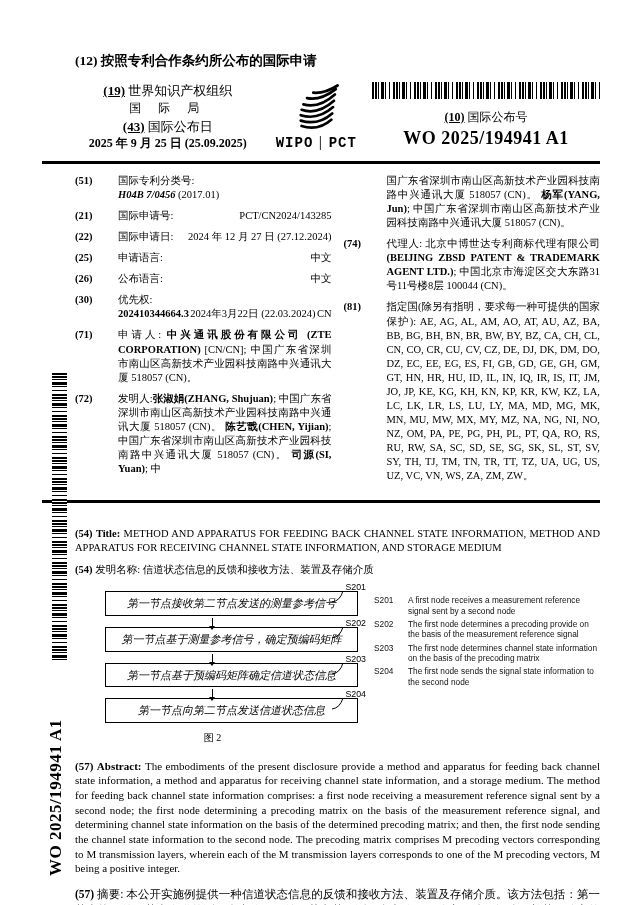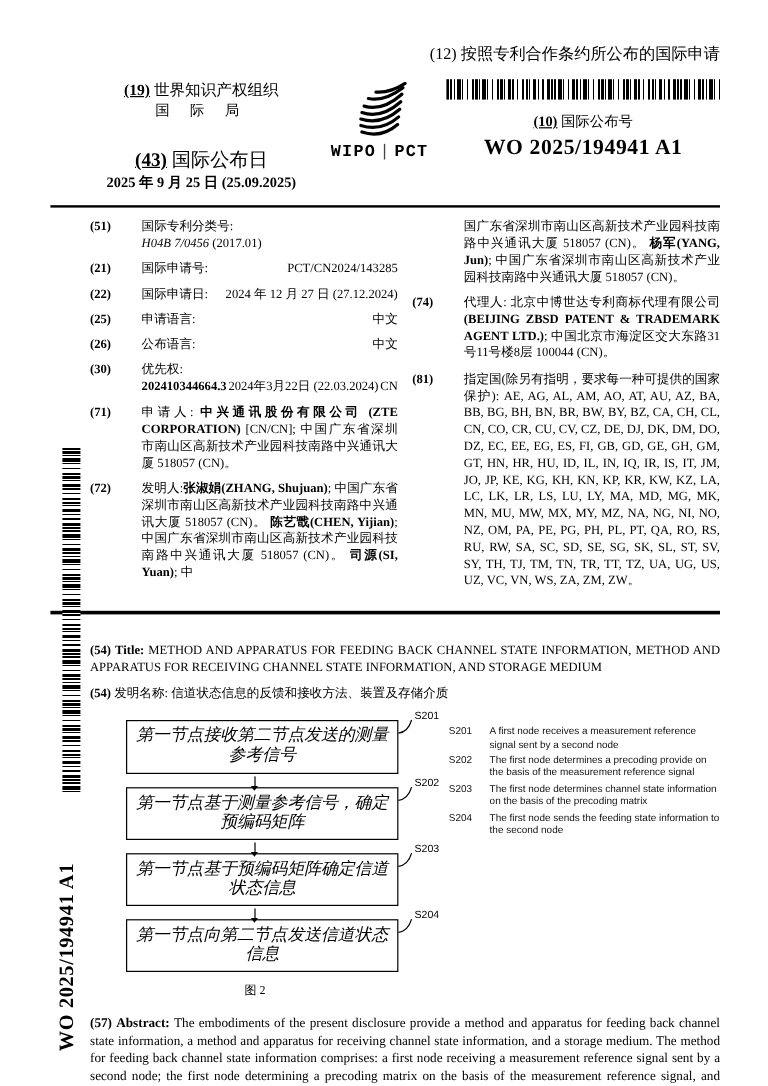--- a/index.html
+++ b/index.html
@@ -13,7 +13,7 @@
   }
   .content{margin:0 40px 0 75px;}
   
-  .doc-type{margin-top:36px;text-align:right;font-size:13.5px;font-weight:normal;}
+  .doc-type{margin-top:52px;text-align:left;font-size:13.5px;font-weight:bold;}
   .hdr{display:flex;margin-top:12px;align-items:flex-start;}
   .hdr-left{width:200px;text-align:center;line-height:1.35;}
   .hdr-left .org{font-size:13px;}

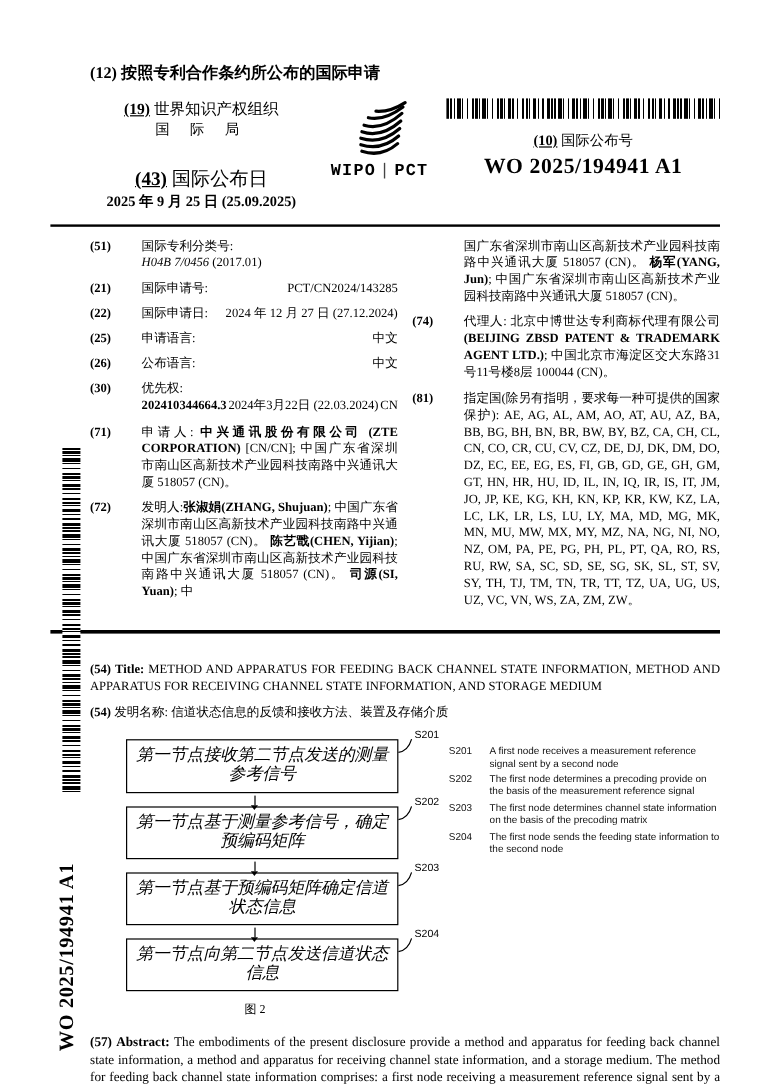--- a/index.html
+++ b/index.html
@@ -18,7 +18,7 @@
   .hdr-left{width:200px;text-align:center;line-height:1.35;}
   .hdr-left .org{font-size:13px;}
   .hdr-left .bureau{font-size:12px;letter-spacing:7px;}
-  .hdr-left .pdlabel{font-size:16px;margin-top:23px;}
+  .hdr-left .pdlabel{font-size:13px;margin-top:2px;}
   .hdr-left .pdvalue{font-size:12px;font-weight:bold;}
   .fnum-inline{font-weight:bold;text-decoration:underline;}
   .hdr-logo{width:120px;text-align:center;}

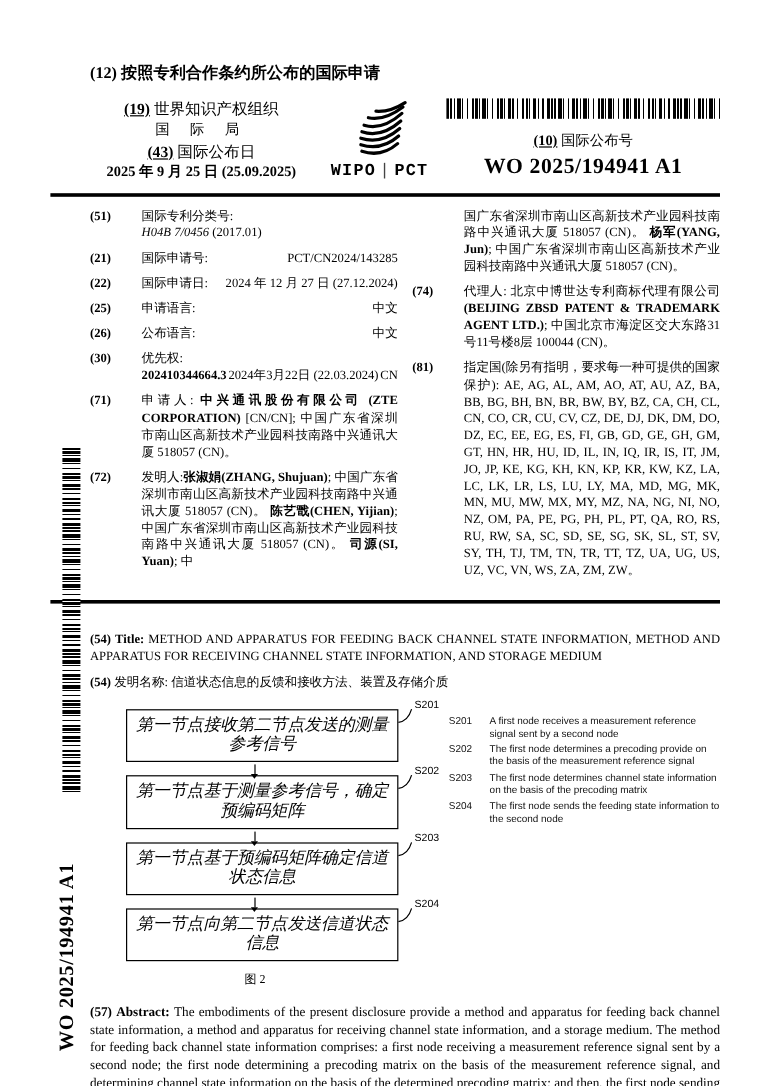--- a/index.html
+++ b/index.html
@@ -40,7 +40,7 @@
   .kv{display:flex;justify-content:space-between;}
   .k3{display:flex;justify-content:space-between;}
   .bold{font-weight:bold;}
-  .bi{font-weight:normal;font-style:italic;}
+  .bi{font-weight:bold;font-style:italic;}
   
   .title-block{margin-top:24px;font-size:10.5px;line-height:1.35;text-align:justify;}
   .title-block p{margin:0 0 8px 0;}

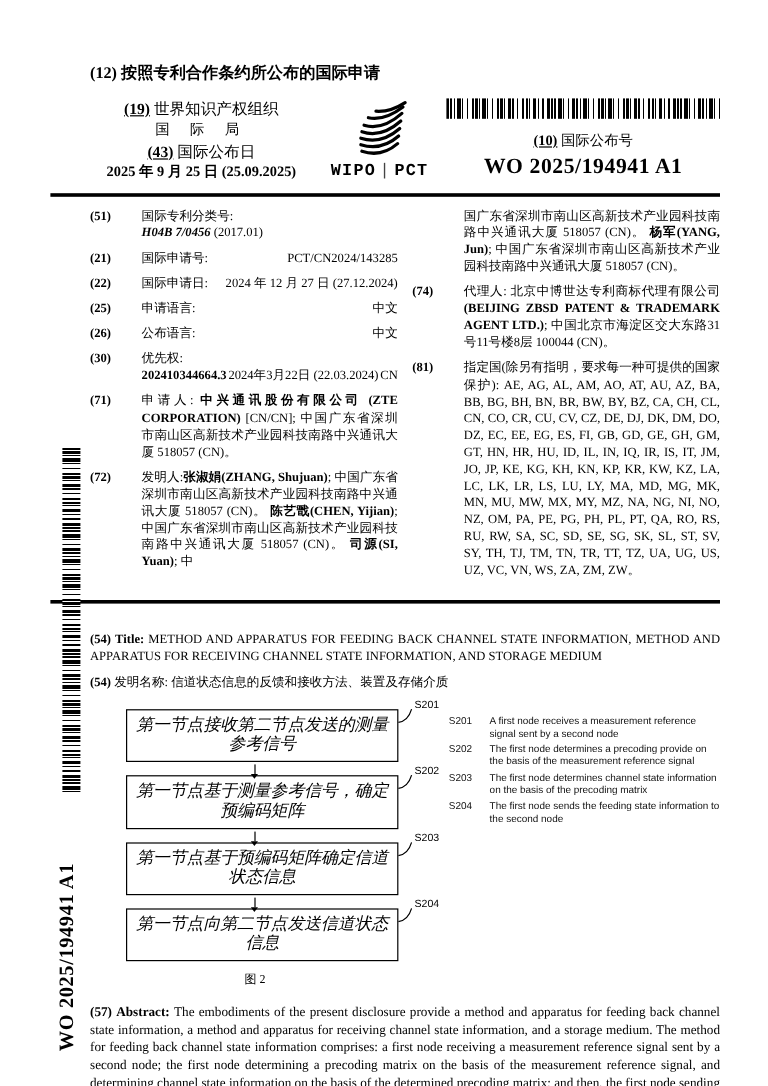--- a/index.html
+++ b/index.html
@@ -48,8 +48,8 @@
   .figure{display:flex;margin:14px 0 4px 0;}
   .flowchart{width:215px;margin-left:30px;}
   .fc-row{position:relative;}
-  .fc-box{border:1.2px solid #000;width:227px;box-sizing:border-box;padding:5px 6px;
-    font-size:14px;font-style:italic;text-align:center;line-height:1.15;}
+  .fc-box{border:1.2px solid #000;width:253px;box-sizing:border-box;padding:5px 6px;
+    font-size:11px;font-style:italic;text-align:center;line-height:1.15;}
   .fc-tag{position:absolute;right:-46px;top:-9px;display:flex;align-items:flex-start;
     font-family:"Liberation Sans",sans-serif;font-size:8.8px;}
   .fc-tag svg{margin-top:6px;}

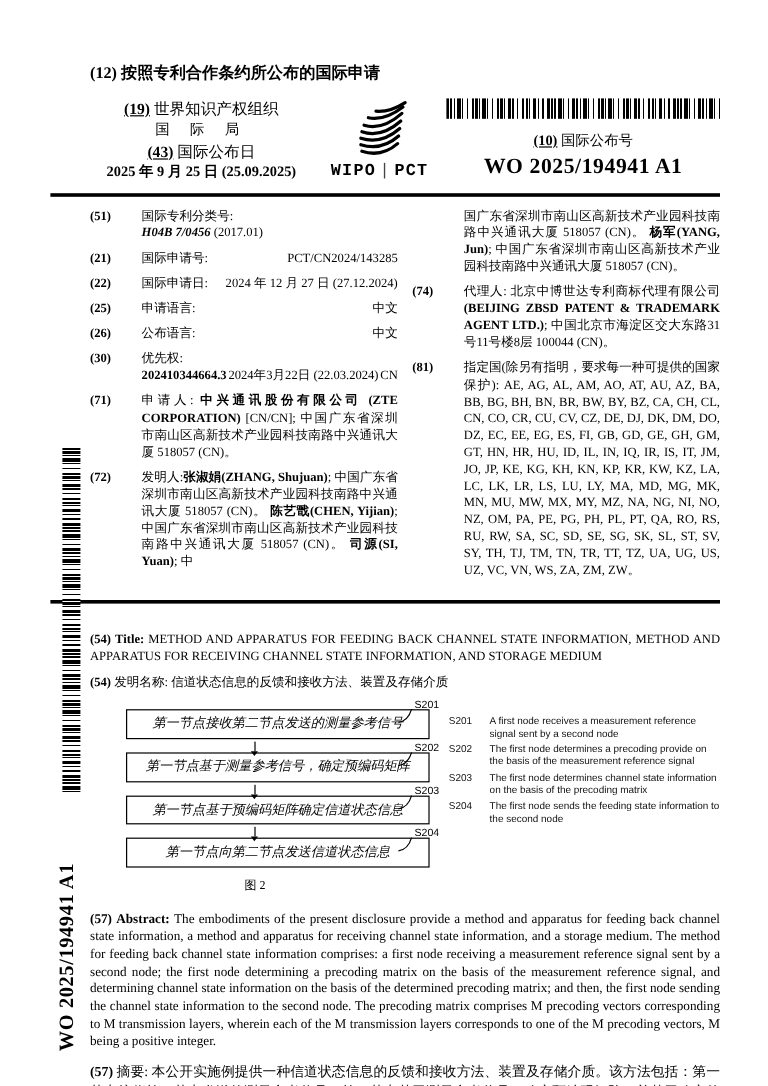--- a/index.html
+++ b/index.html
@@ -304,7 +304,7 @@
         </div>
         <div class="legend-item">
           <span>S204</span>
-          <span>The first node sends the feeding state information to the second node</span>
+          <span>The first node sends the signal state information to the second node</span>
         </div>
       </div>
     </div>

